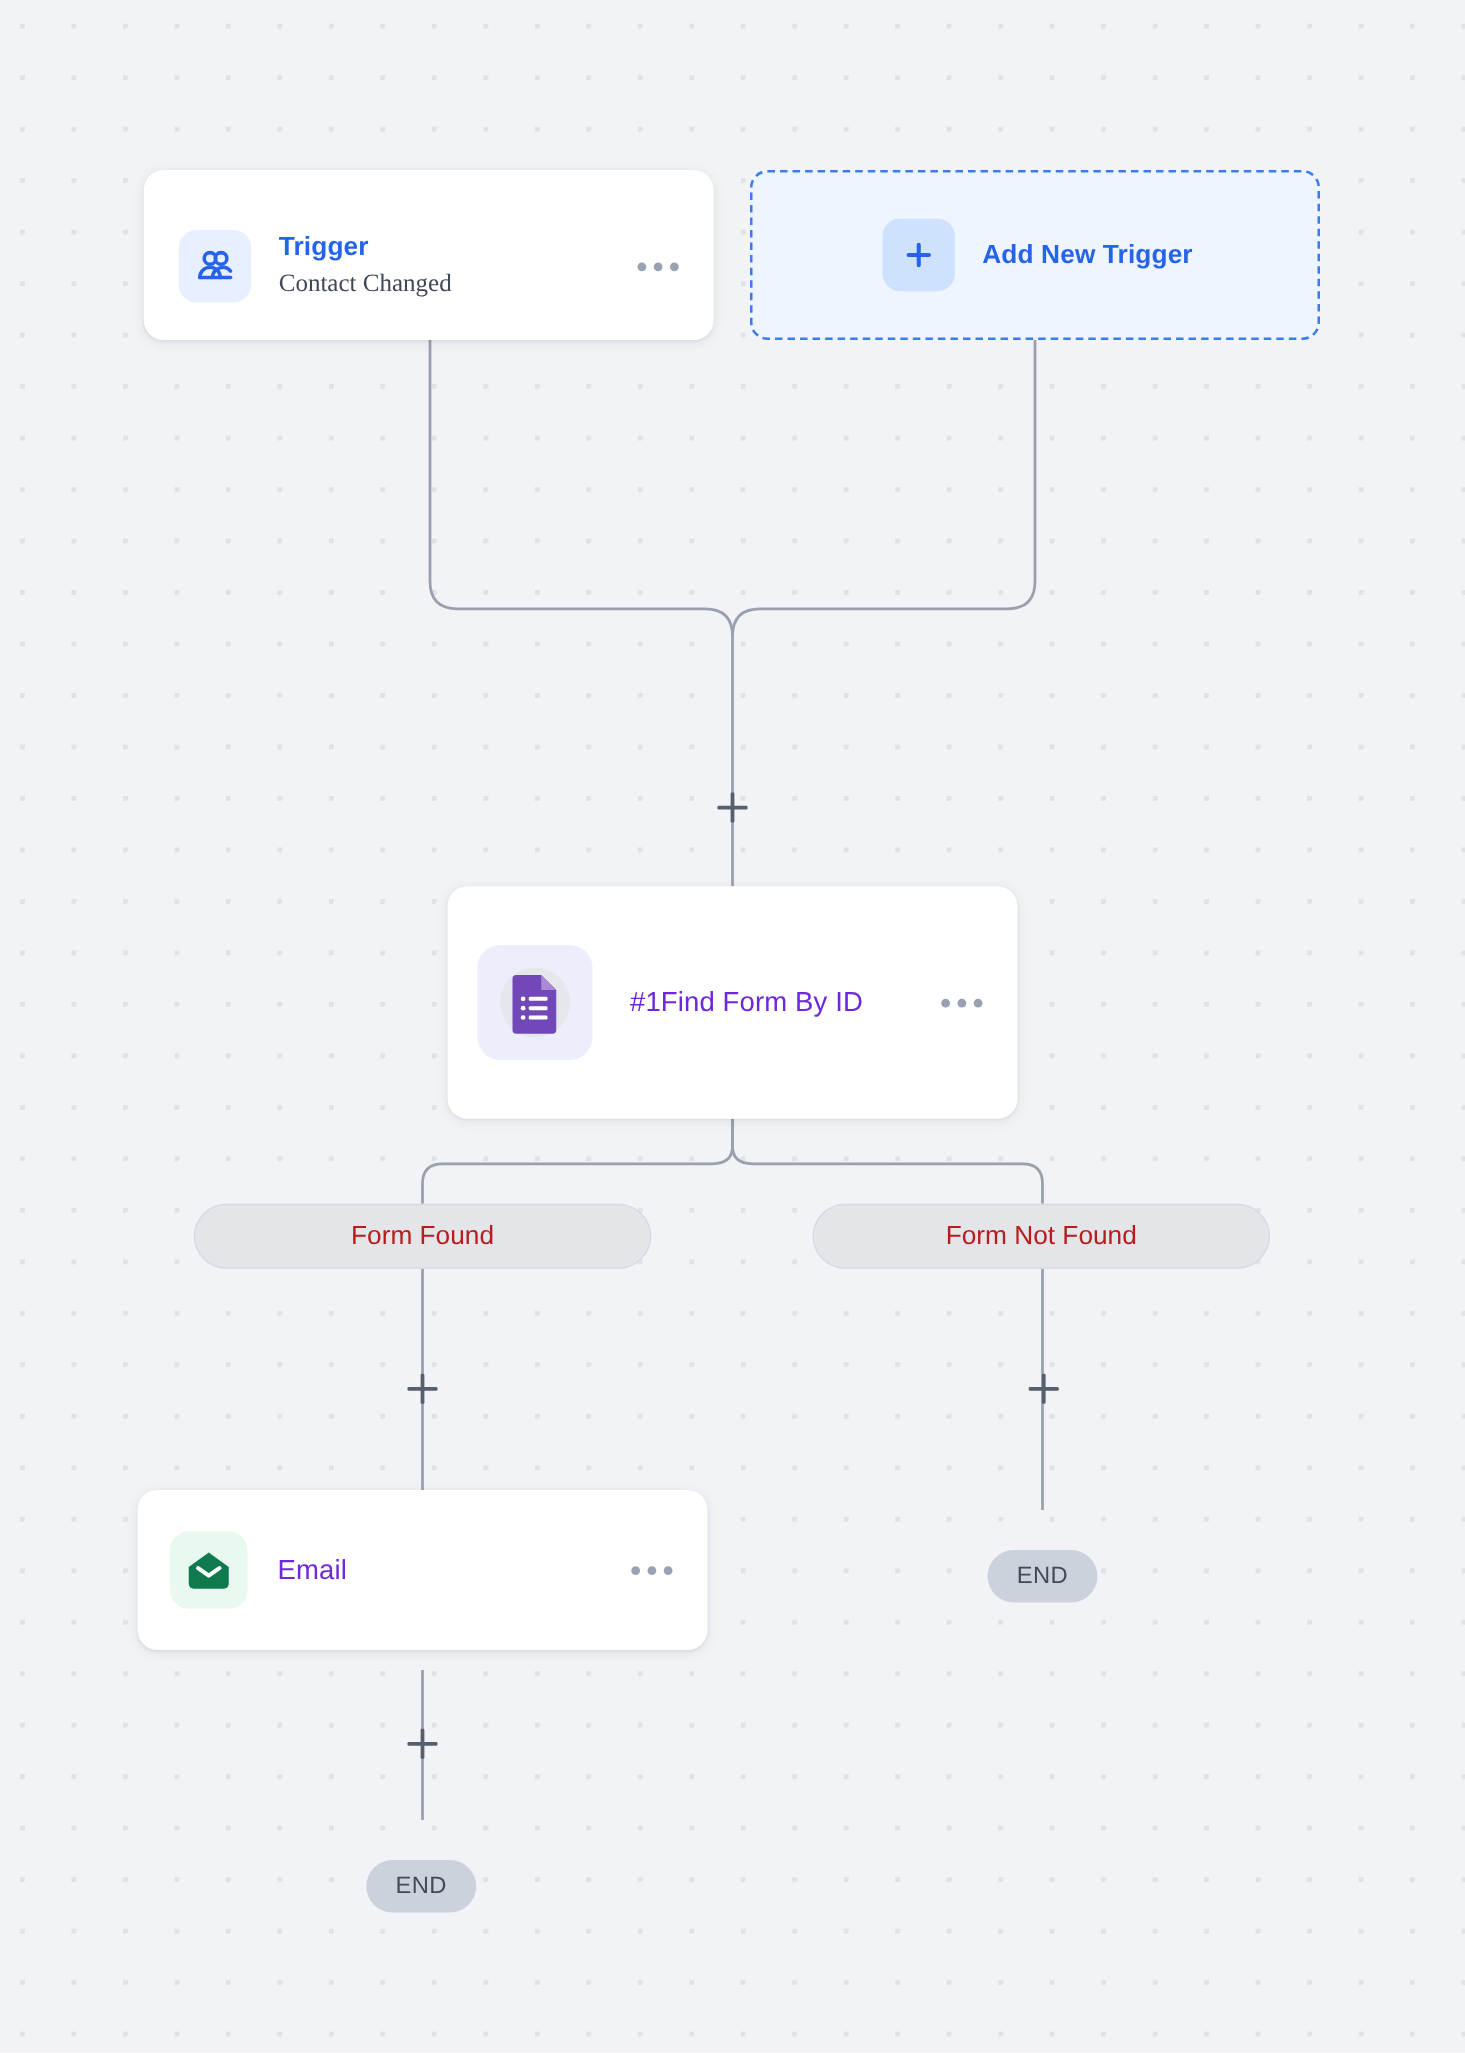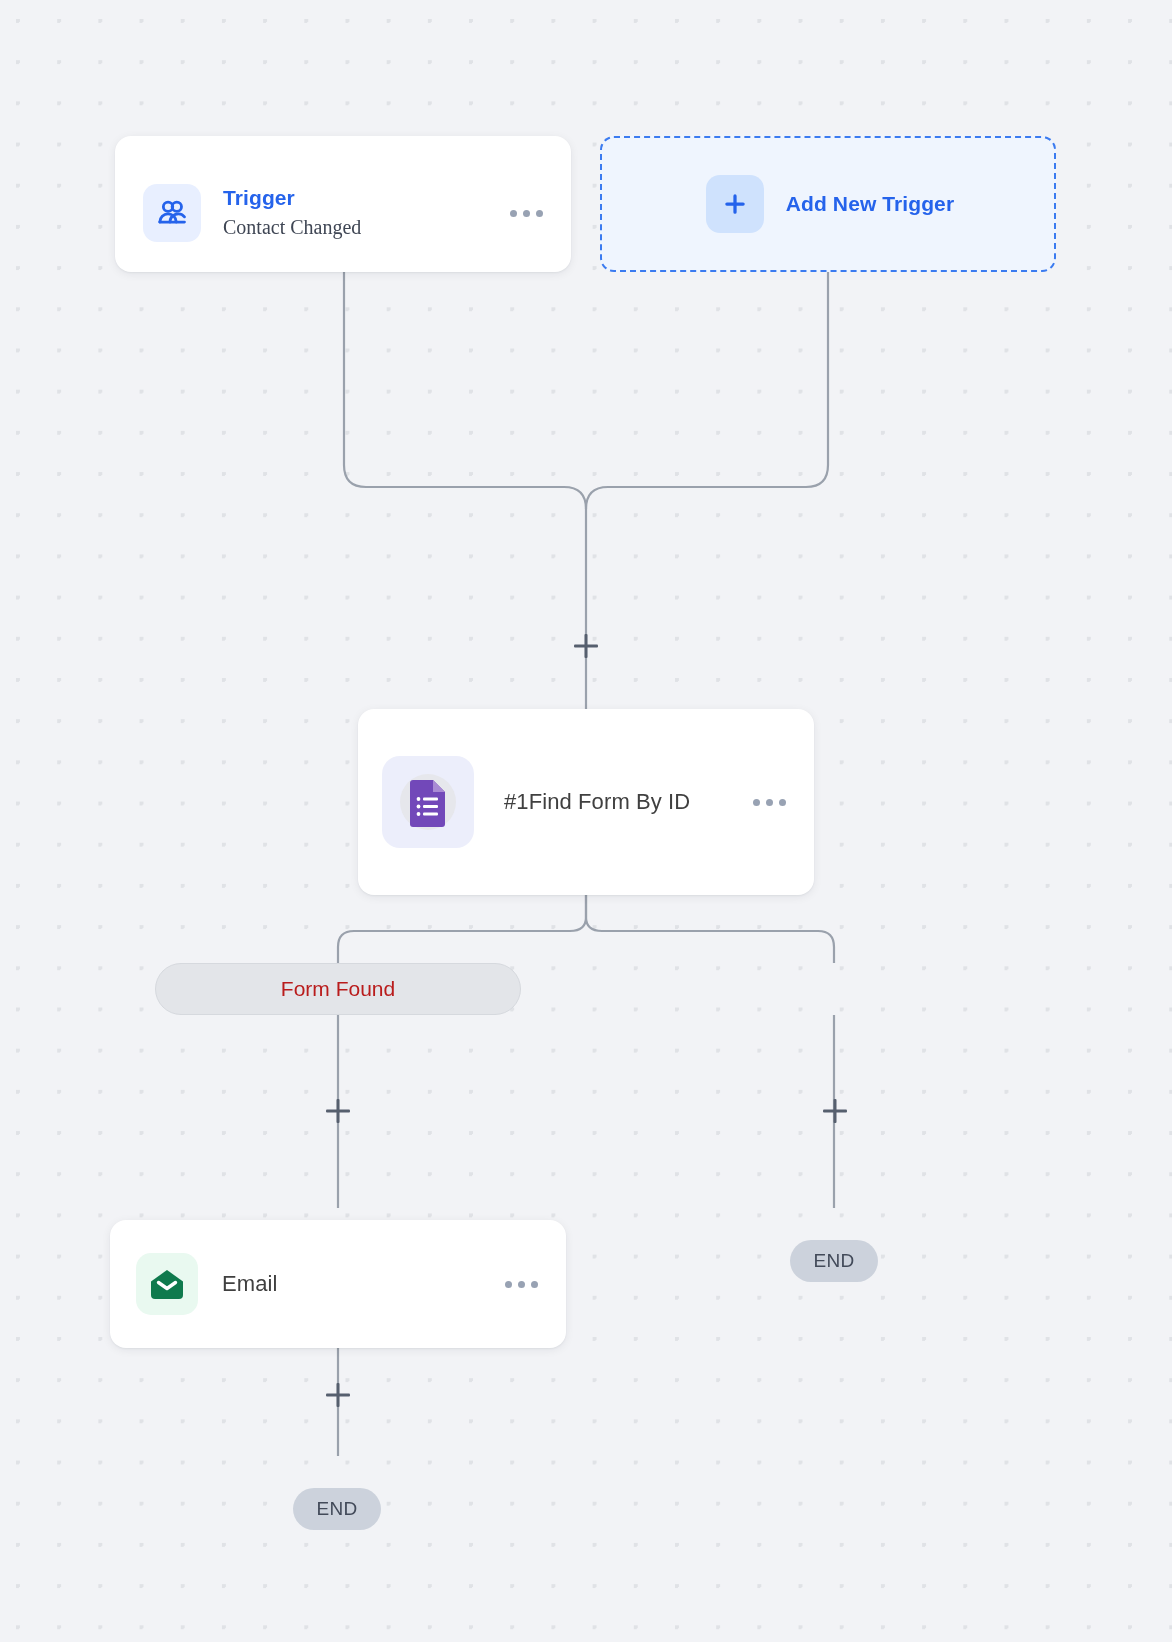--- a/index.html
+++ b/index.html
@@ -125,7 +125,7 @@
   }
   .node-title {
     font-size: 22px;
-    color: #404040;
+    color: #6d28d9;
     letter-spacing: .1px;
   }
 

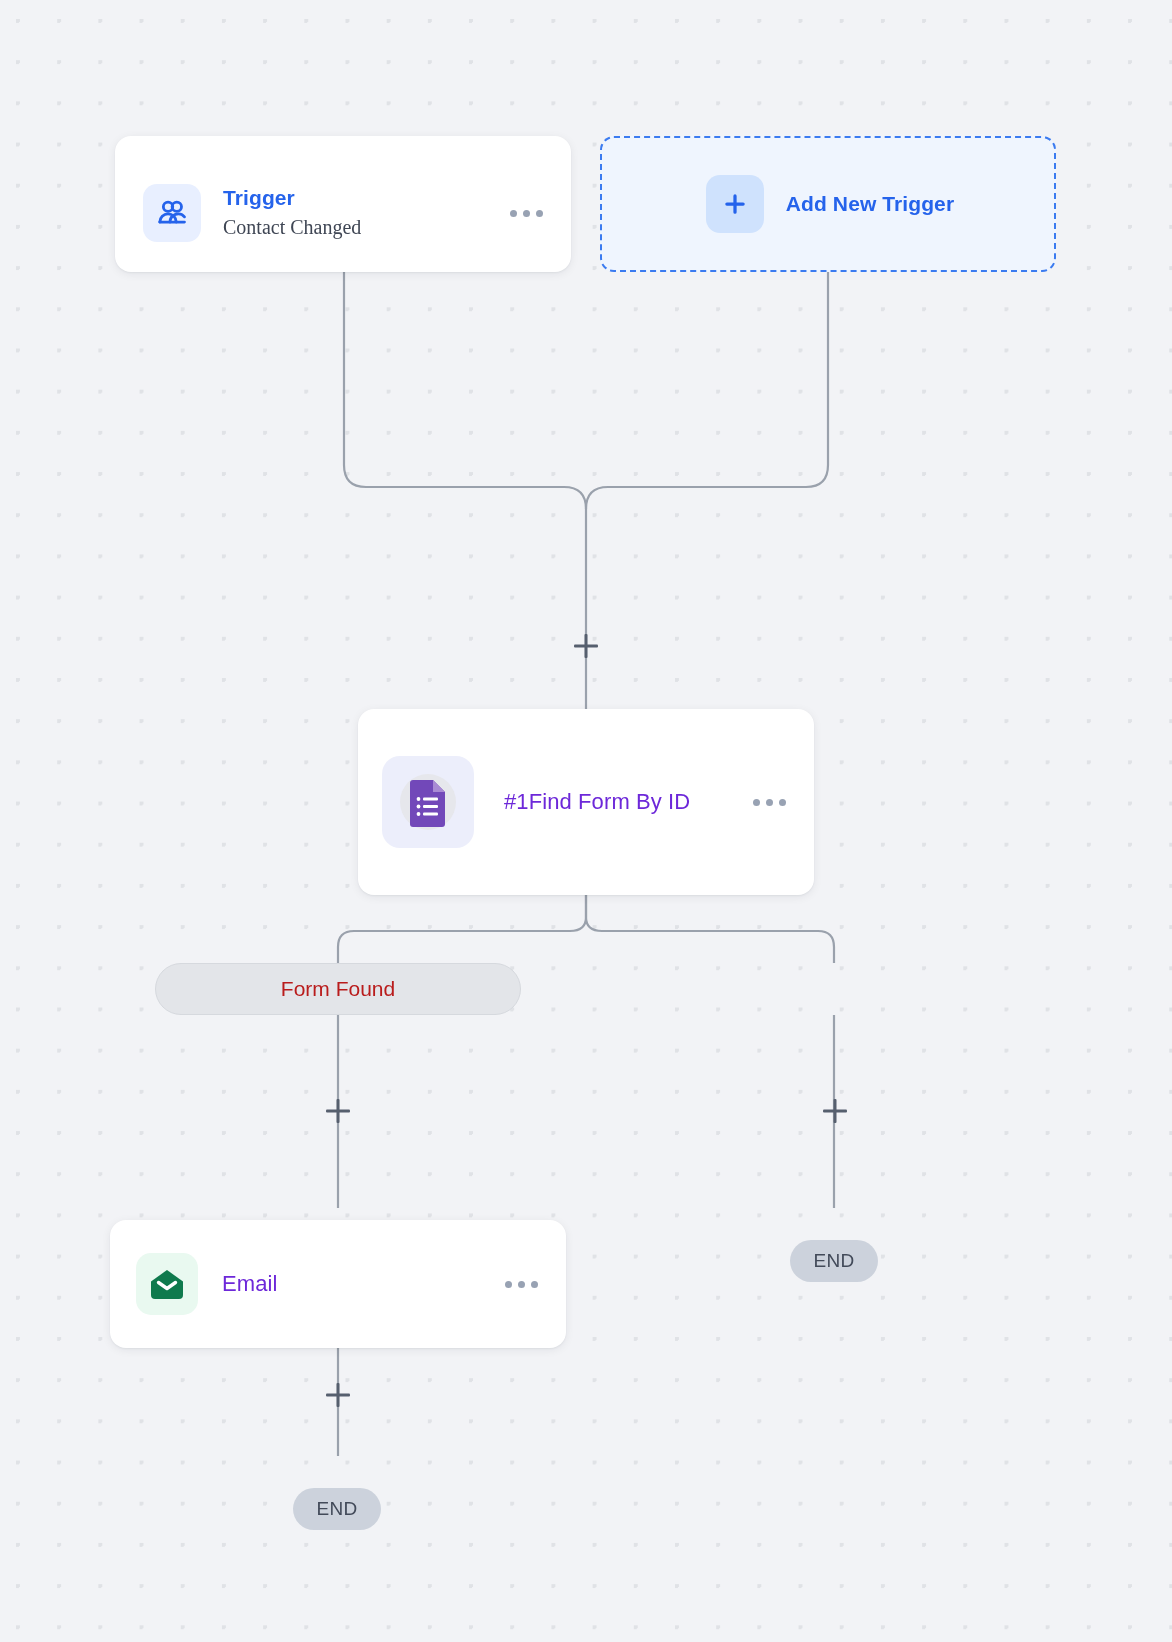--- a/index.html
+++ b/index.html
@@ -295,6 +295,7 @@
     </div>
 
     <div class="branch-pill" id="pill-form-found">Form Found</div>
+    <div class="branch-pill" id="pill-form-not-found">Form Not Found</div>
 
     <div class="end-badge" id="end-email">END</div>
     <div class="end-badge" id="end-notfound">END</div>

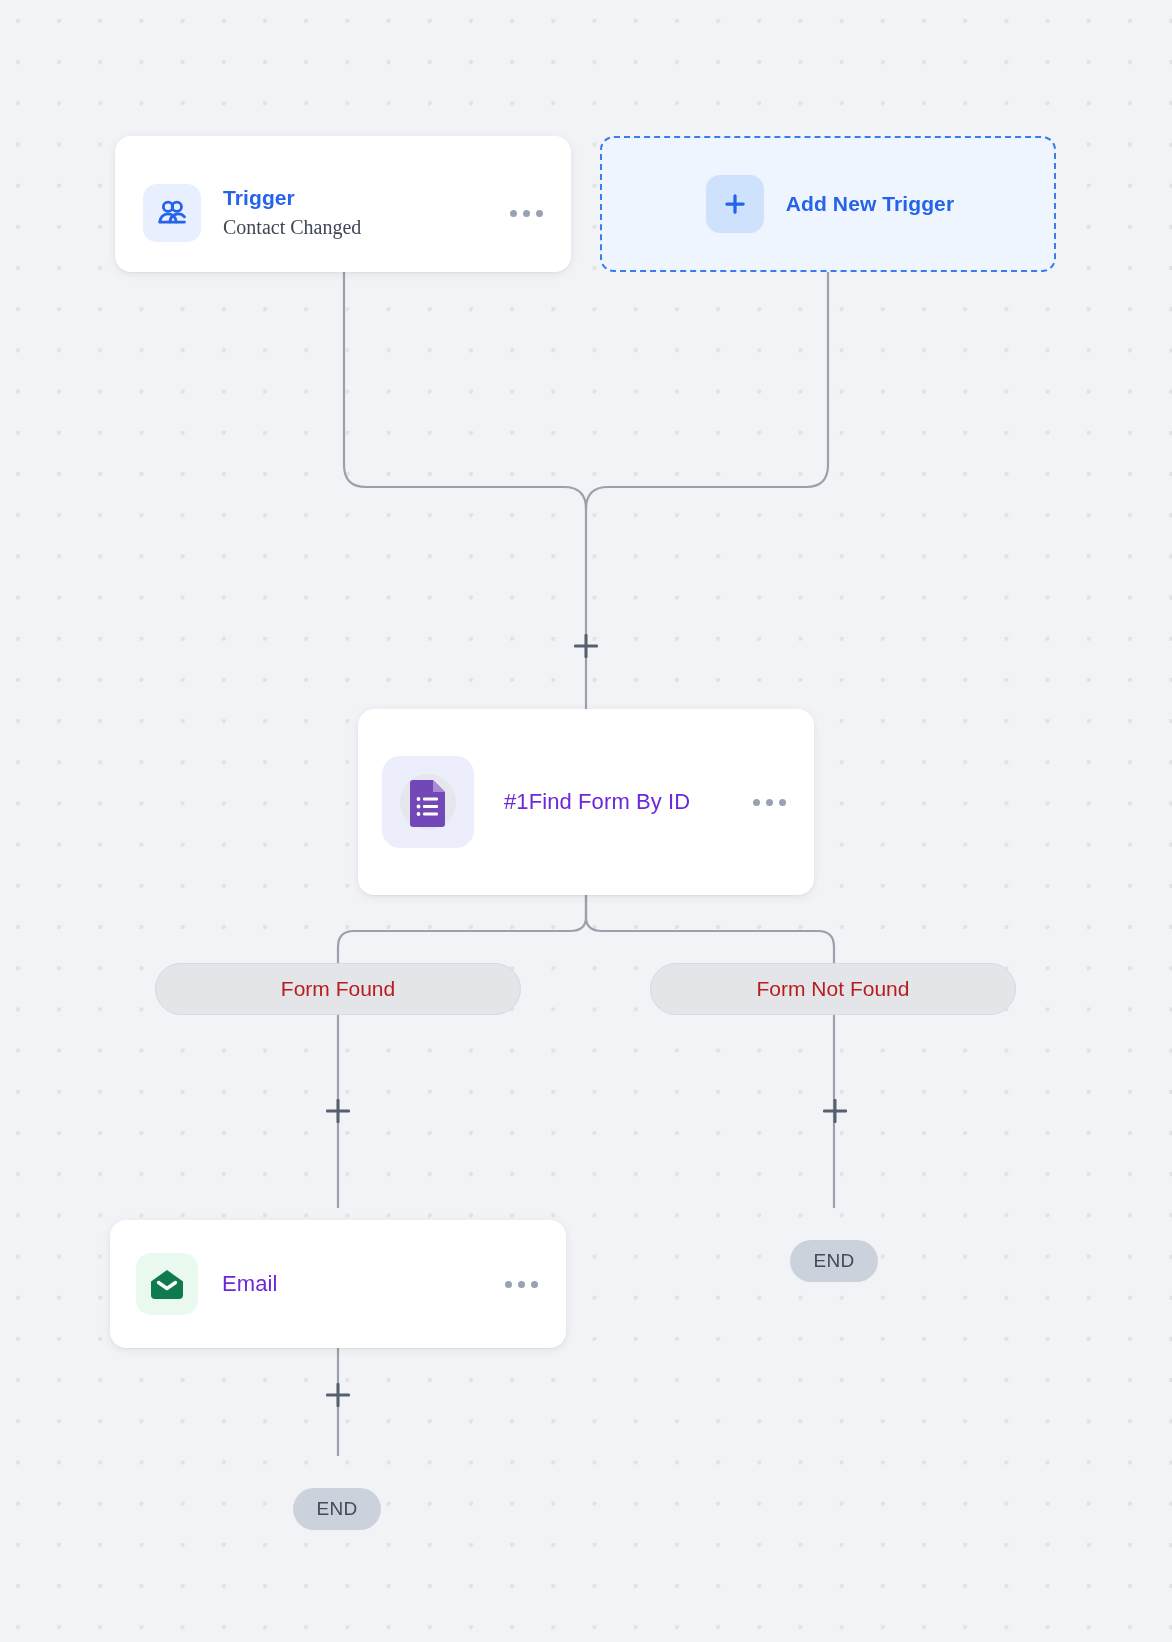--- a/index.html
+++ b/index.html
@@ -131,7 +131,7 @@
 
   
   #email-card {
-    left: 110px; top: 1220px;
+    left: 110px; top: 1192px;
     width: 456px; height: 128px;
     padding: 0 24px 0 26px;
     gap: 24px;

